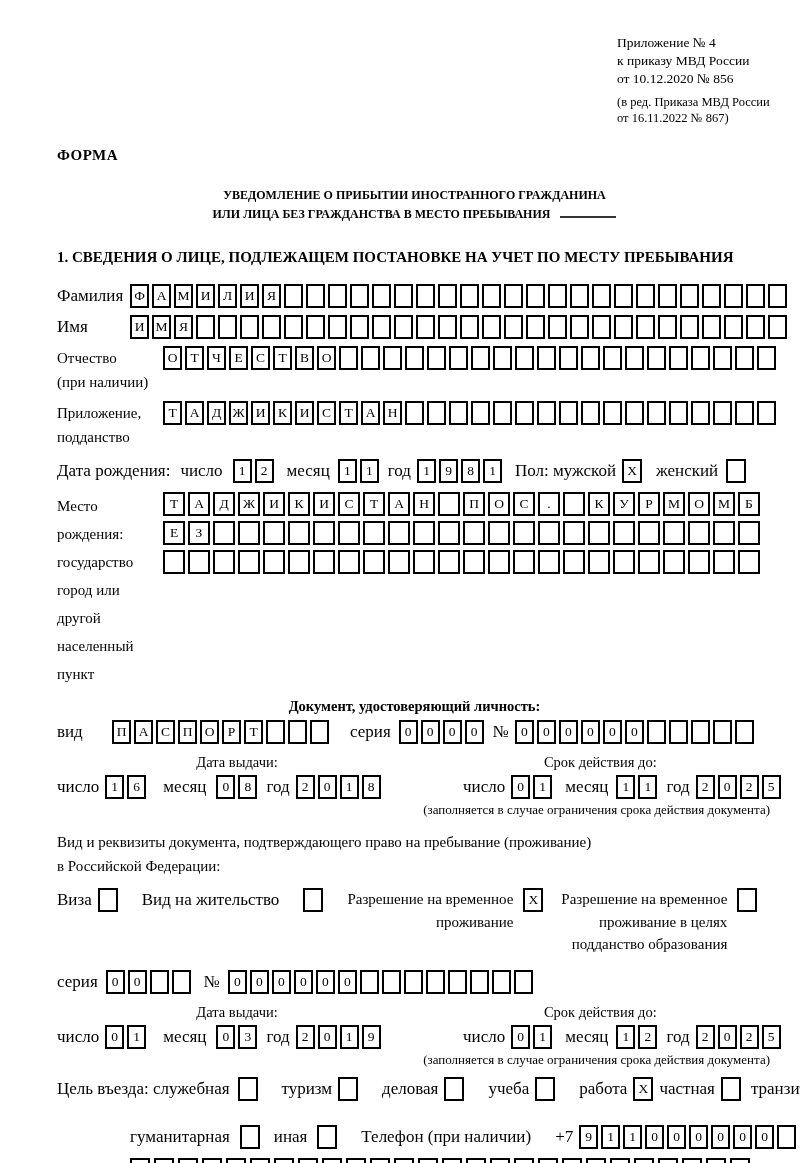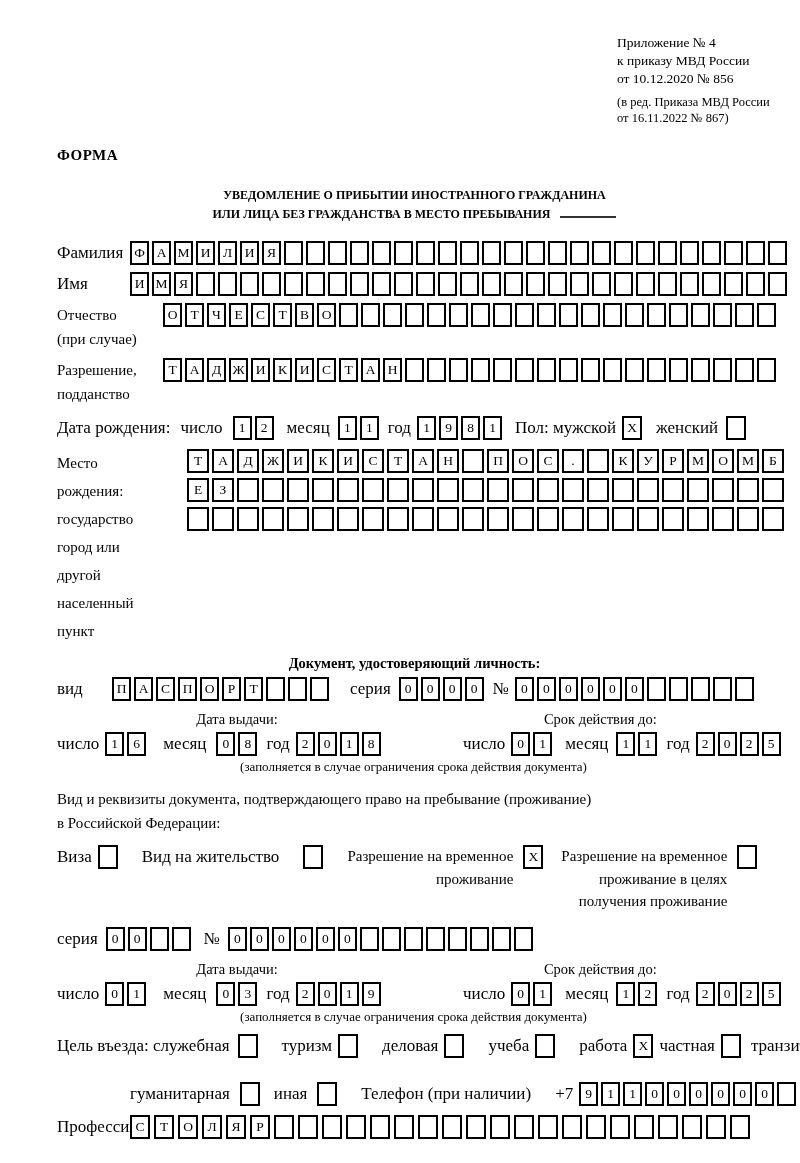--- a/index.html
+++ b/index.html
@@ -71,6 +71,7 @@
     <div><span>ИЛИ ЛИЦА БЕЗ ГРАЖДАНСТВА В МЕСТО ПРЕБЫВАНИЯ</span><span class="blank"></span></div>
   </div>
 
+  <div class="sec">1. СВЕДЕНИЯ О ЛИЦЕ, ПОДЛЕЖАЩЕМ ПОСТАНОВКЕ НА УЧЕТ ПО МЕСТУ ПРЕБЫВАНИЯ</div>
 
   <div class="row" style="margin-top:18px;">
     <span class="lbl w73">Фамилия</span>

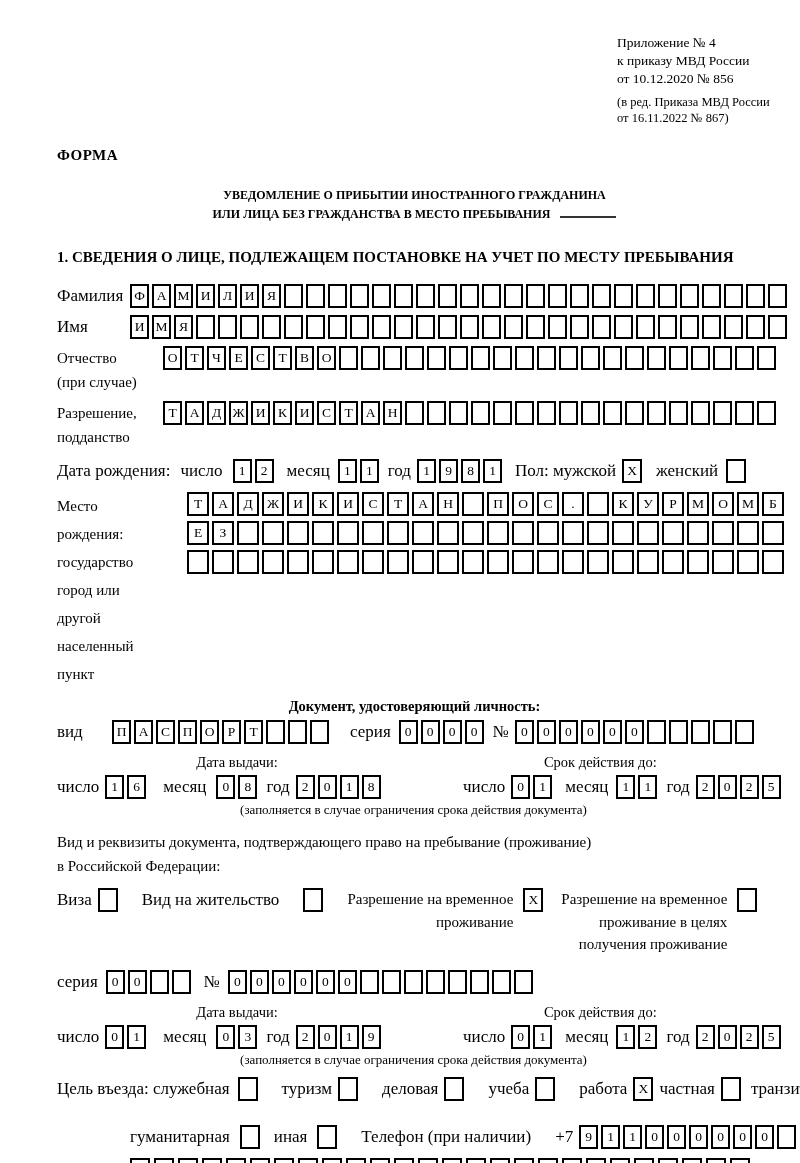--- a/index.html
+++ b/index.html
@@ -148,7 +148,7 @@
   <div class="row top">
     <span class="lbl2 w106">
       <div>Отчество</div>
-      <div>(при случае)</div>
+      <div>(при наличии)</div>
     </span>
     <div class="cells">
         <span class="cell">О</span>

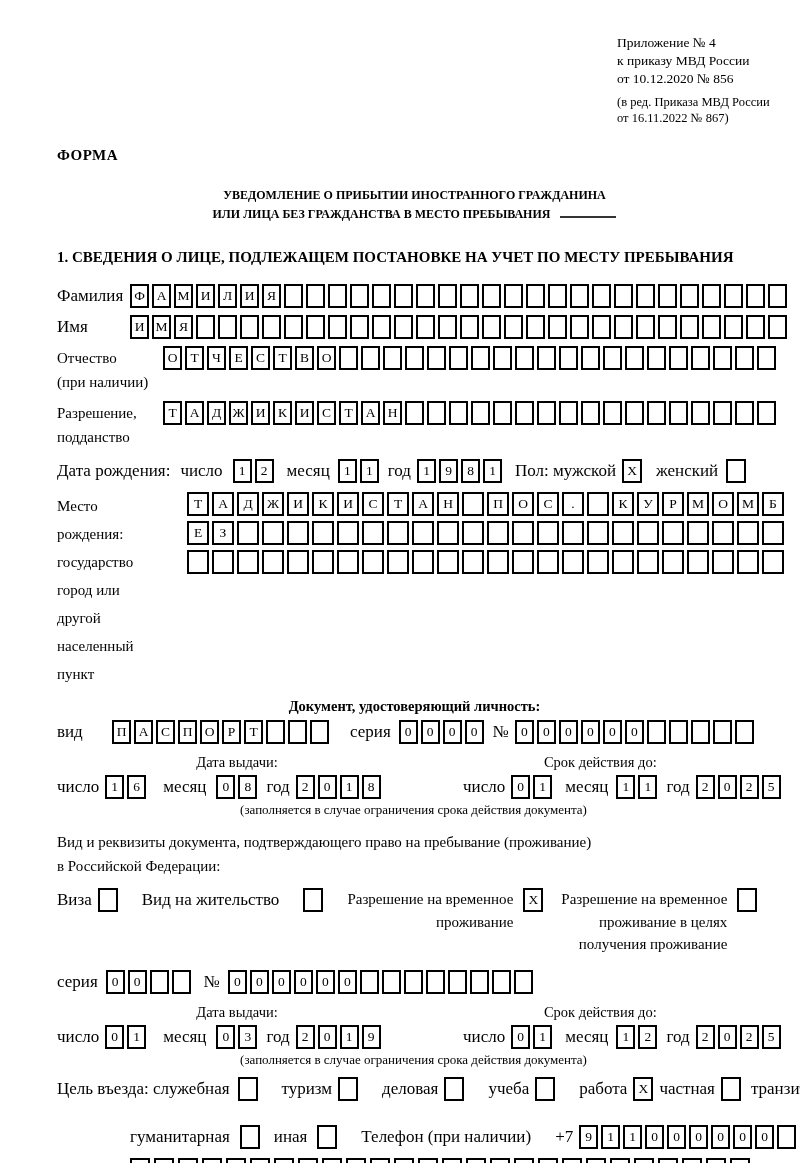--- a/index.html
+++ b/index.html
@@ -184,7 +184,7 @@
 
   <div class="row top">
     <span class="lbl2 w106">
-      <div>Разрешение,</div>
+      <div>Приложение,</div>
       <div>подданство</div>
     </span>
     <div class="cells">

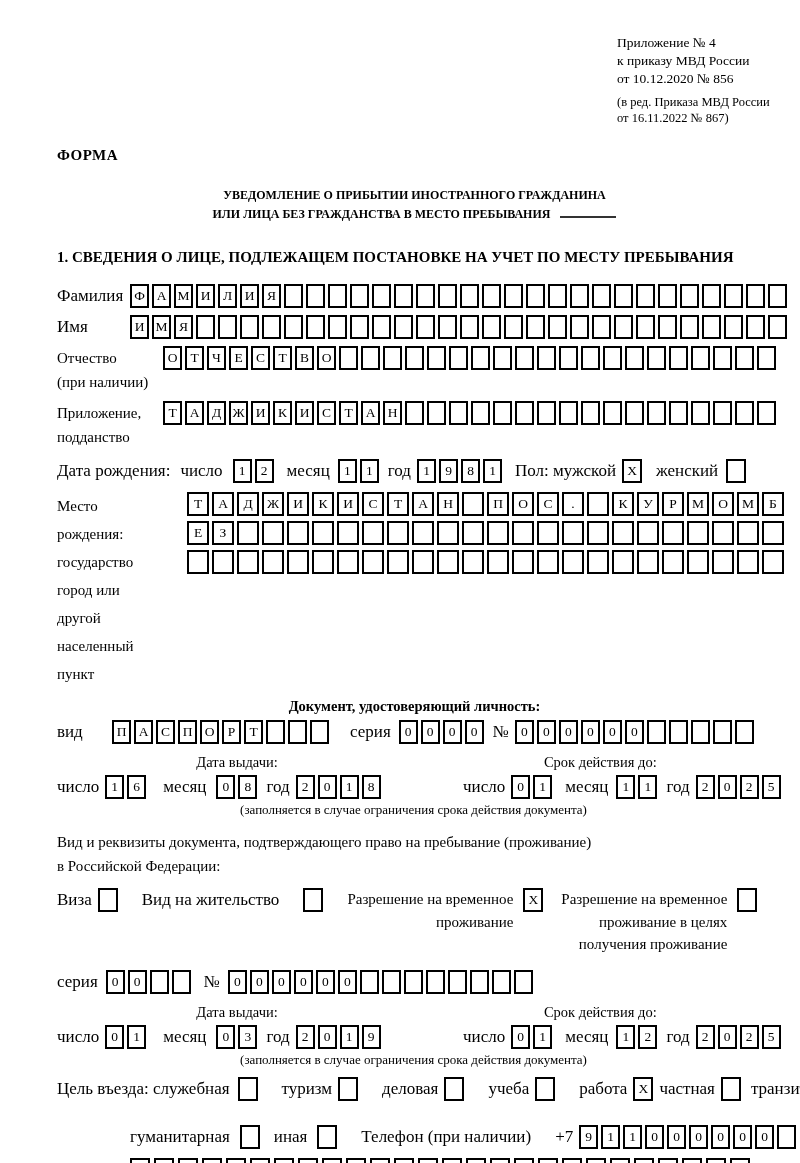--- a/index.html
+++ b/index.html
@@ -244,7 +244,7 @@
     <span class="cell cb"></span>
   </div>
 
-  <div class="row top" style="margin-top:9px;gap:24px;">
+  <div class="row top" style="margin-top:9px;">
     <span class="lbl2 w106" style="line-height:28px;">
       <div>Место рождения:</div>
       <div>государство</div>

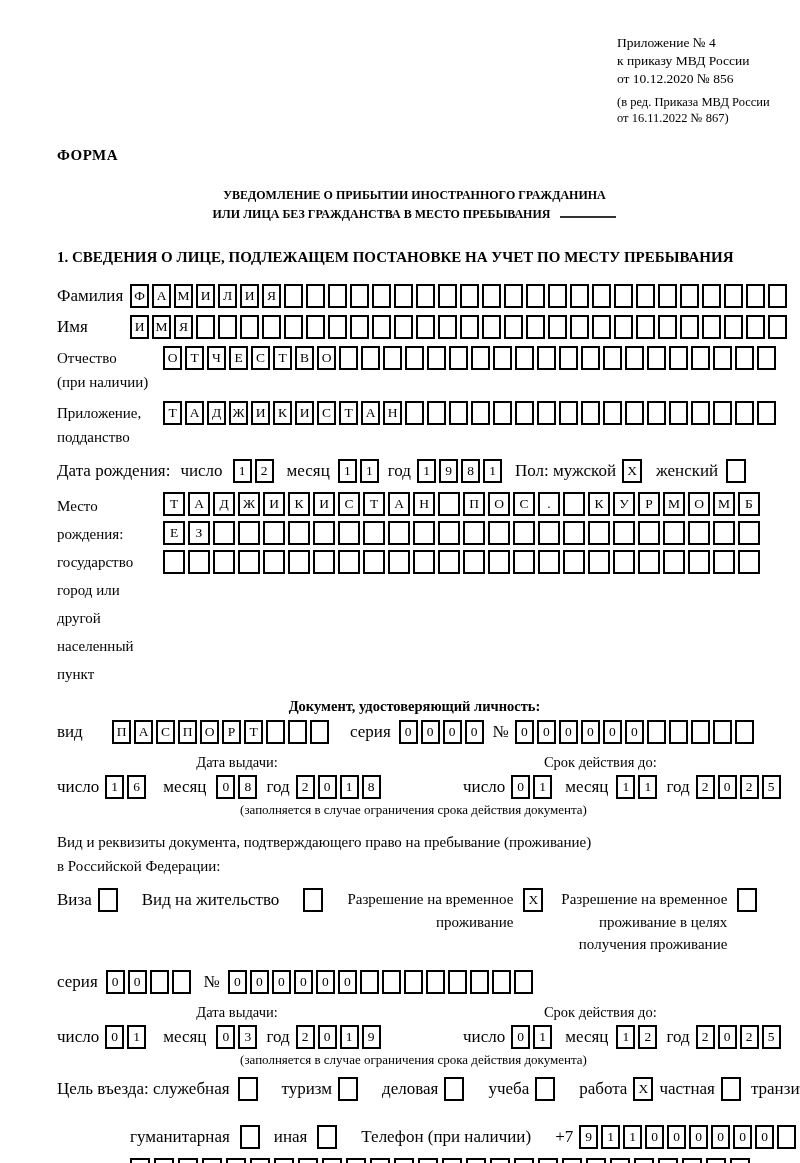--- a/index.html
+++ b/index.html
@@ -43,7 +43,7 @@
   .d-head { font-size:14.5px; text-align:center; }
   .d-fields { display:flex; align-items:center; margin-top:4px; }
   .d-col.right .d-fields { margin-left:46px; }
-  .note { font-size:13px; text-align:center; margin-top:3px; padding-right:2px; }
+  .note { font-size:13px; text-align:right; margin-top:3px; padding-right:2px; }
 
   .twoline { margin-top:12px; font-size:15px; line-height:1.6; }
 

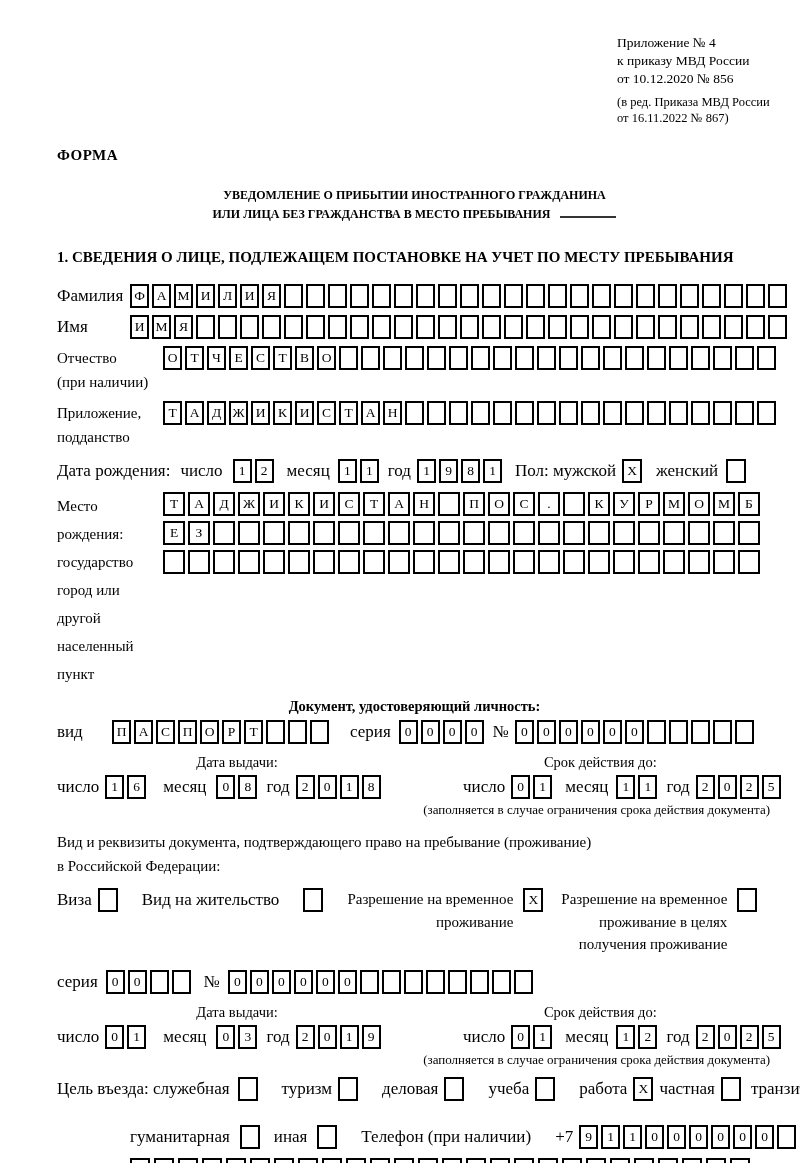--- a/index.html
+++ b/index.html
@@ -438,7 +438,7 @@
     <div class="centerlbl g18">
       <div>Разрешение на временное</div>
       <div>проживание в целях</div>
-      <div>получения проживание</div>
+      <div>подданство образования</div>
     </div>
     <span class="cell cb g10"></span>
   </div>

